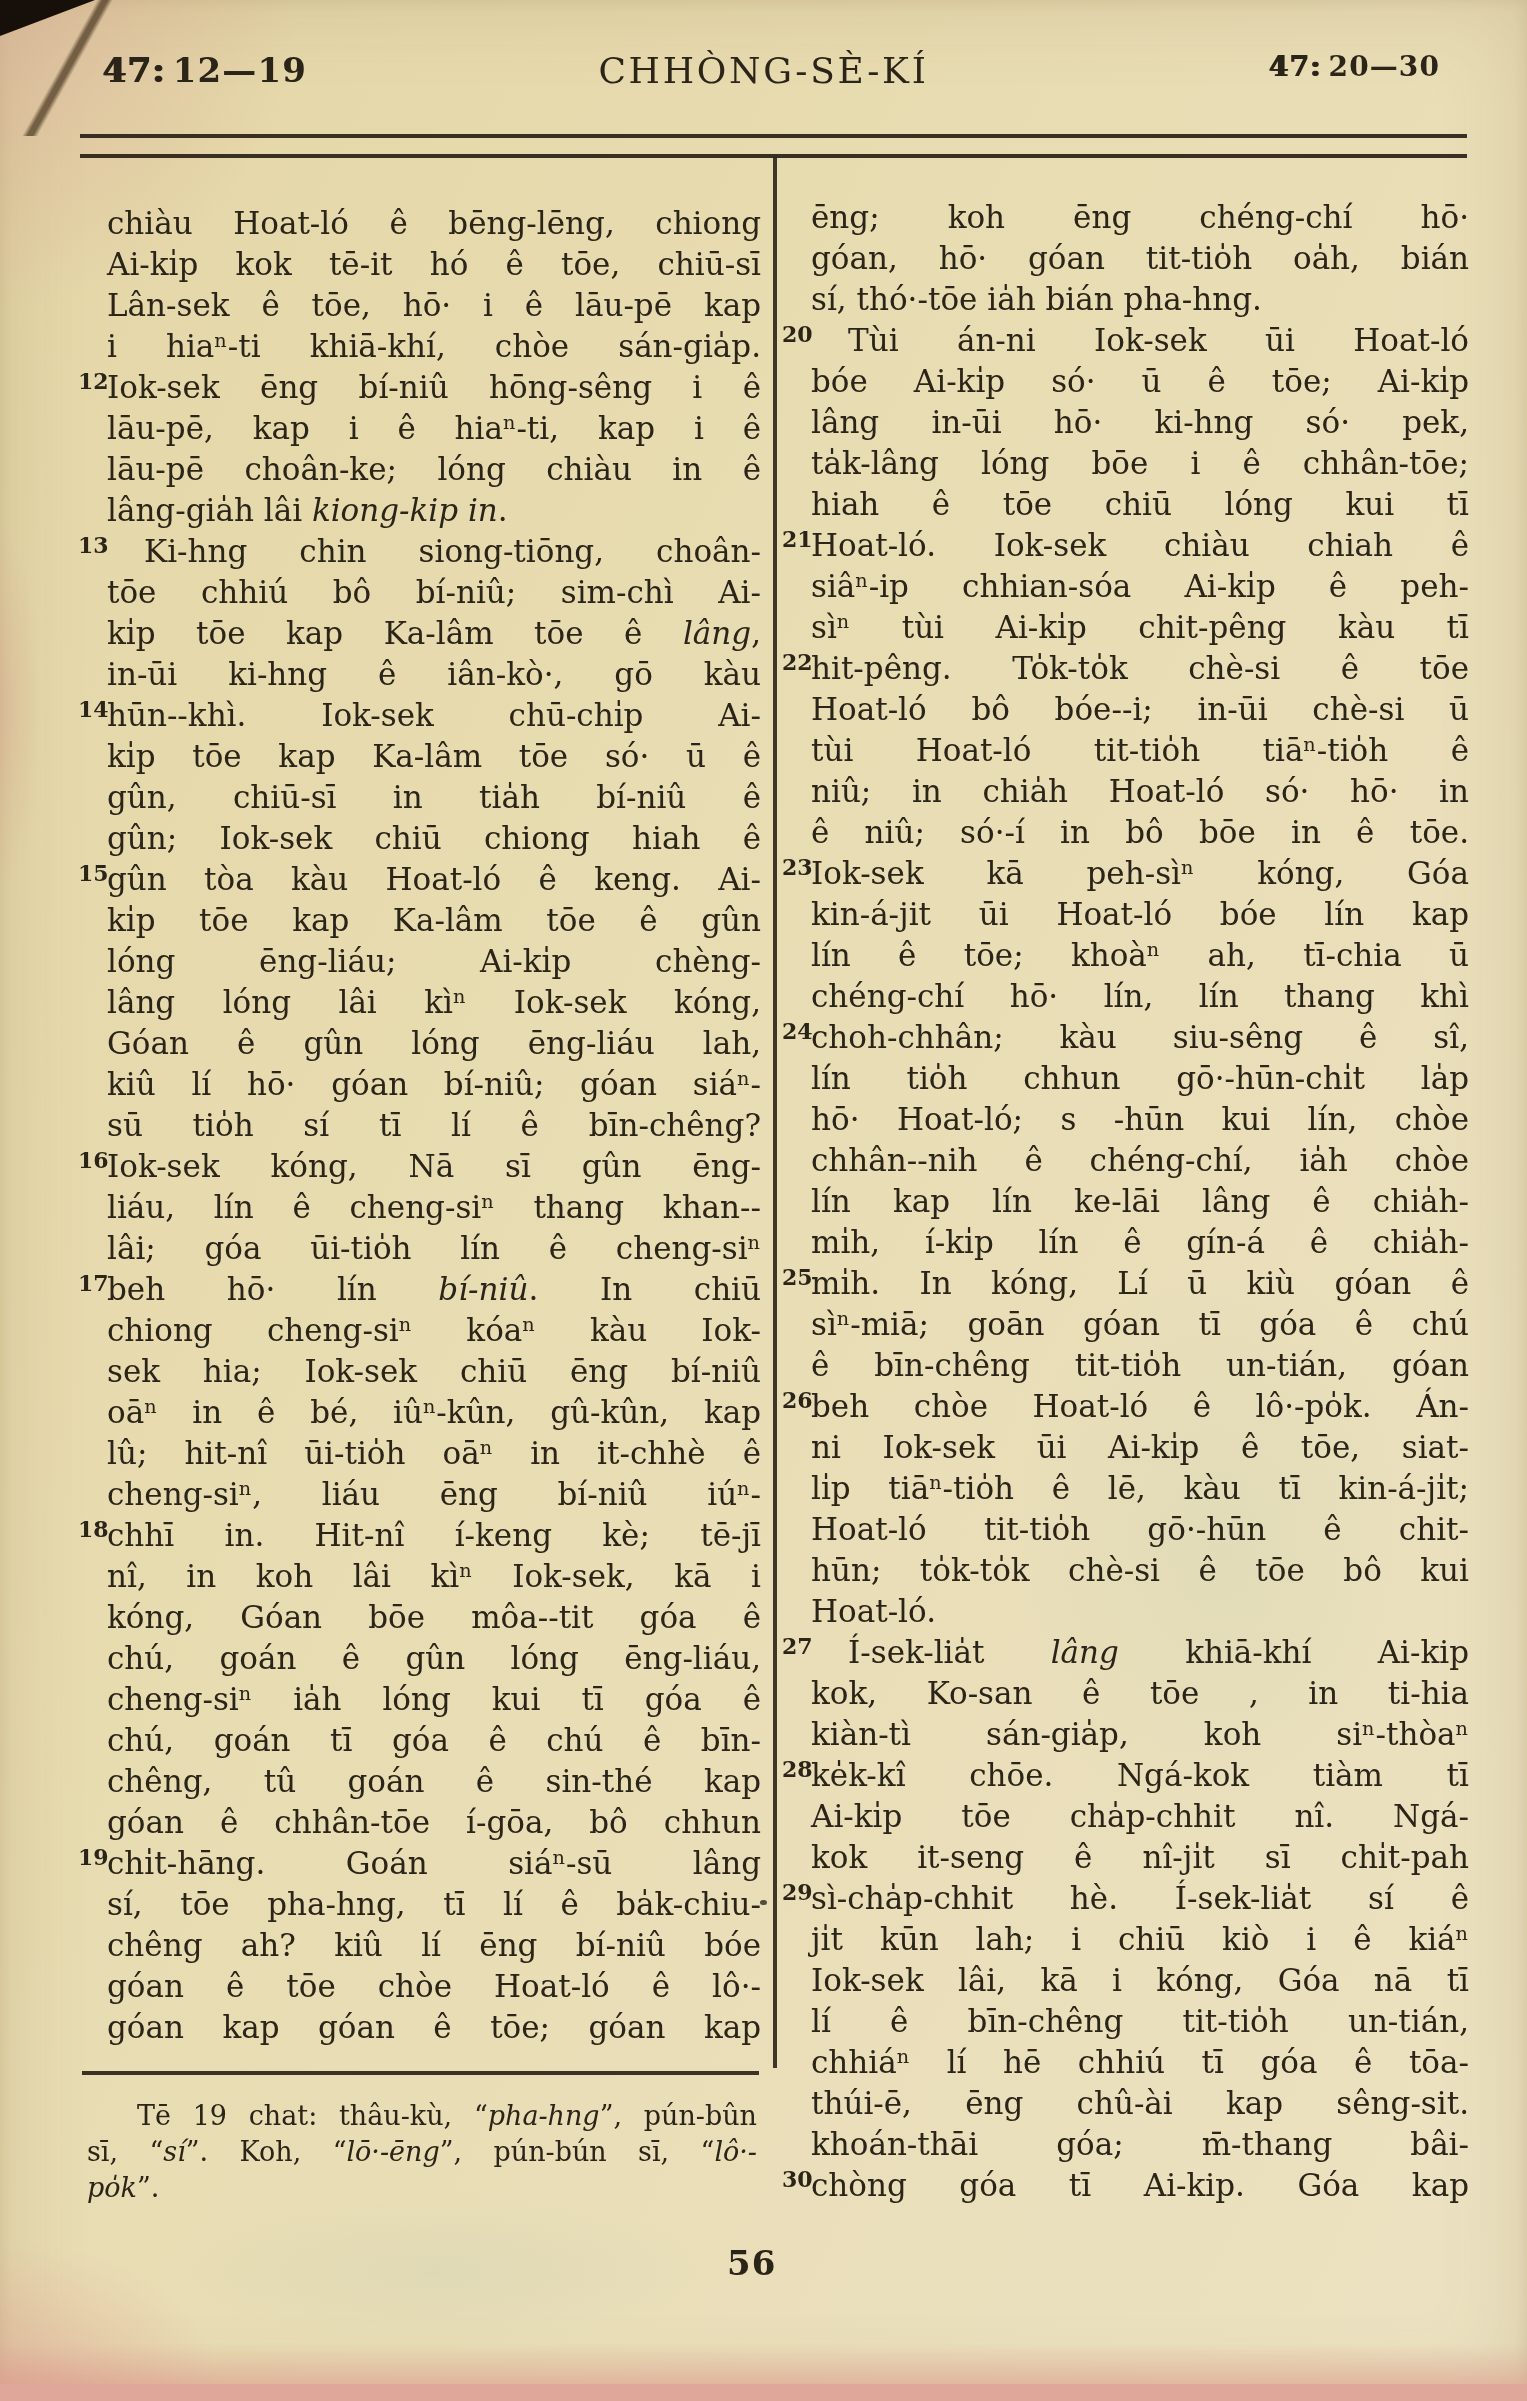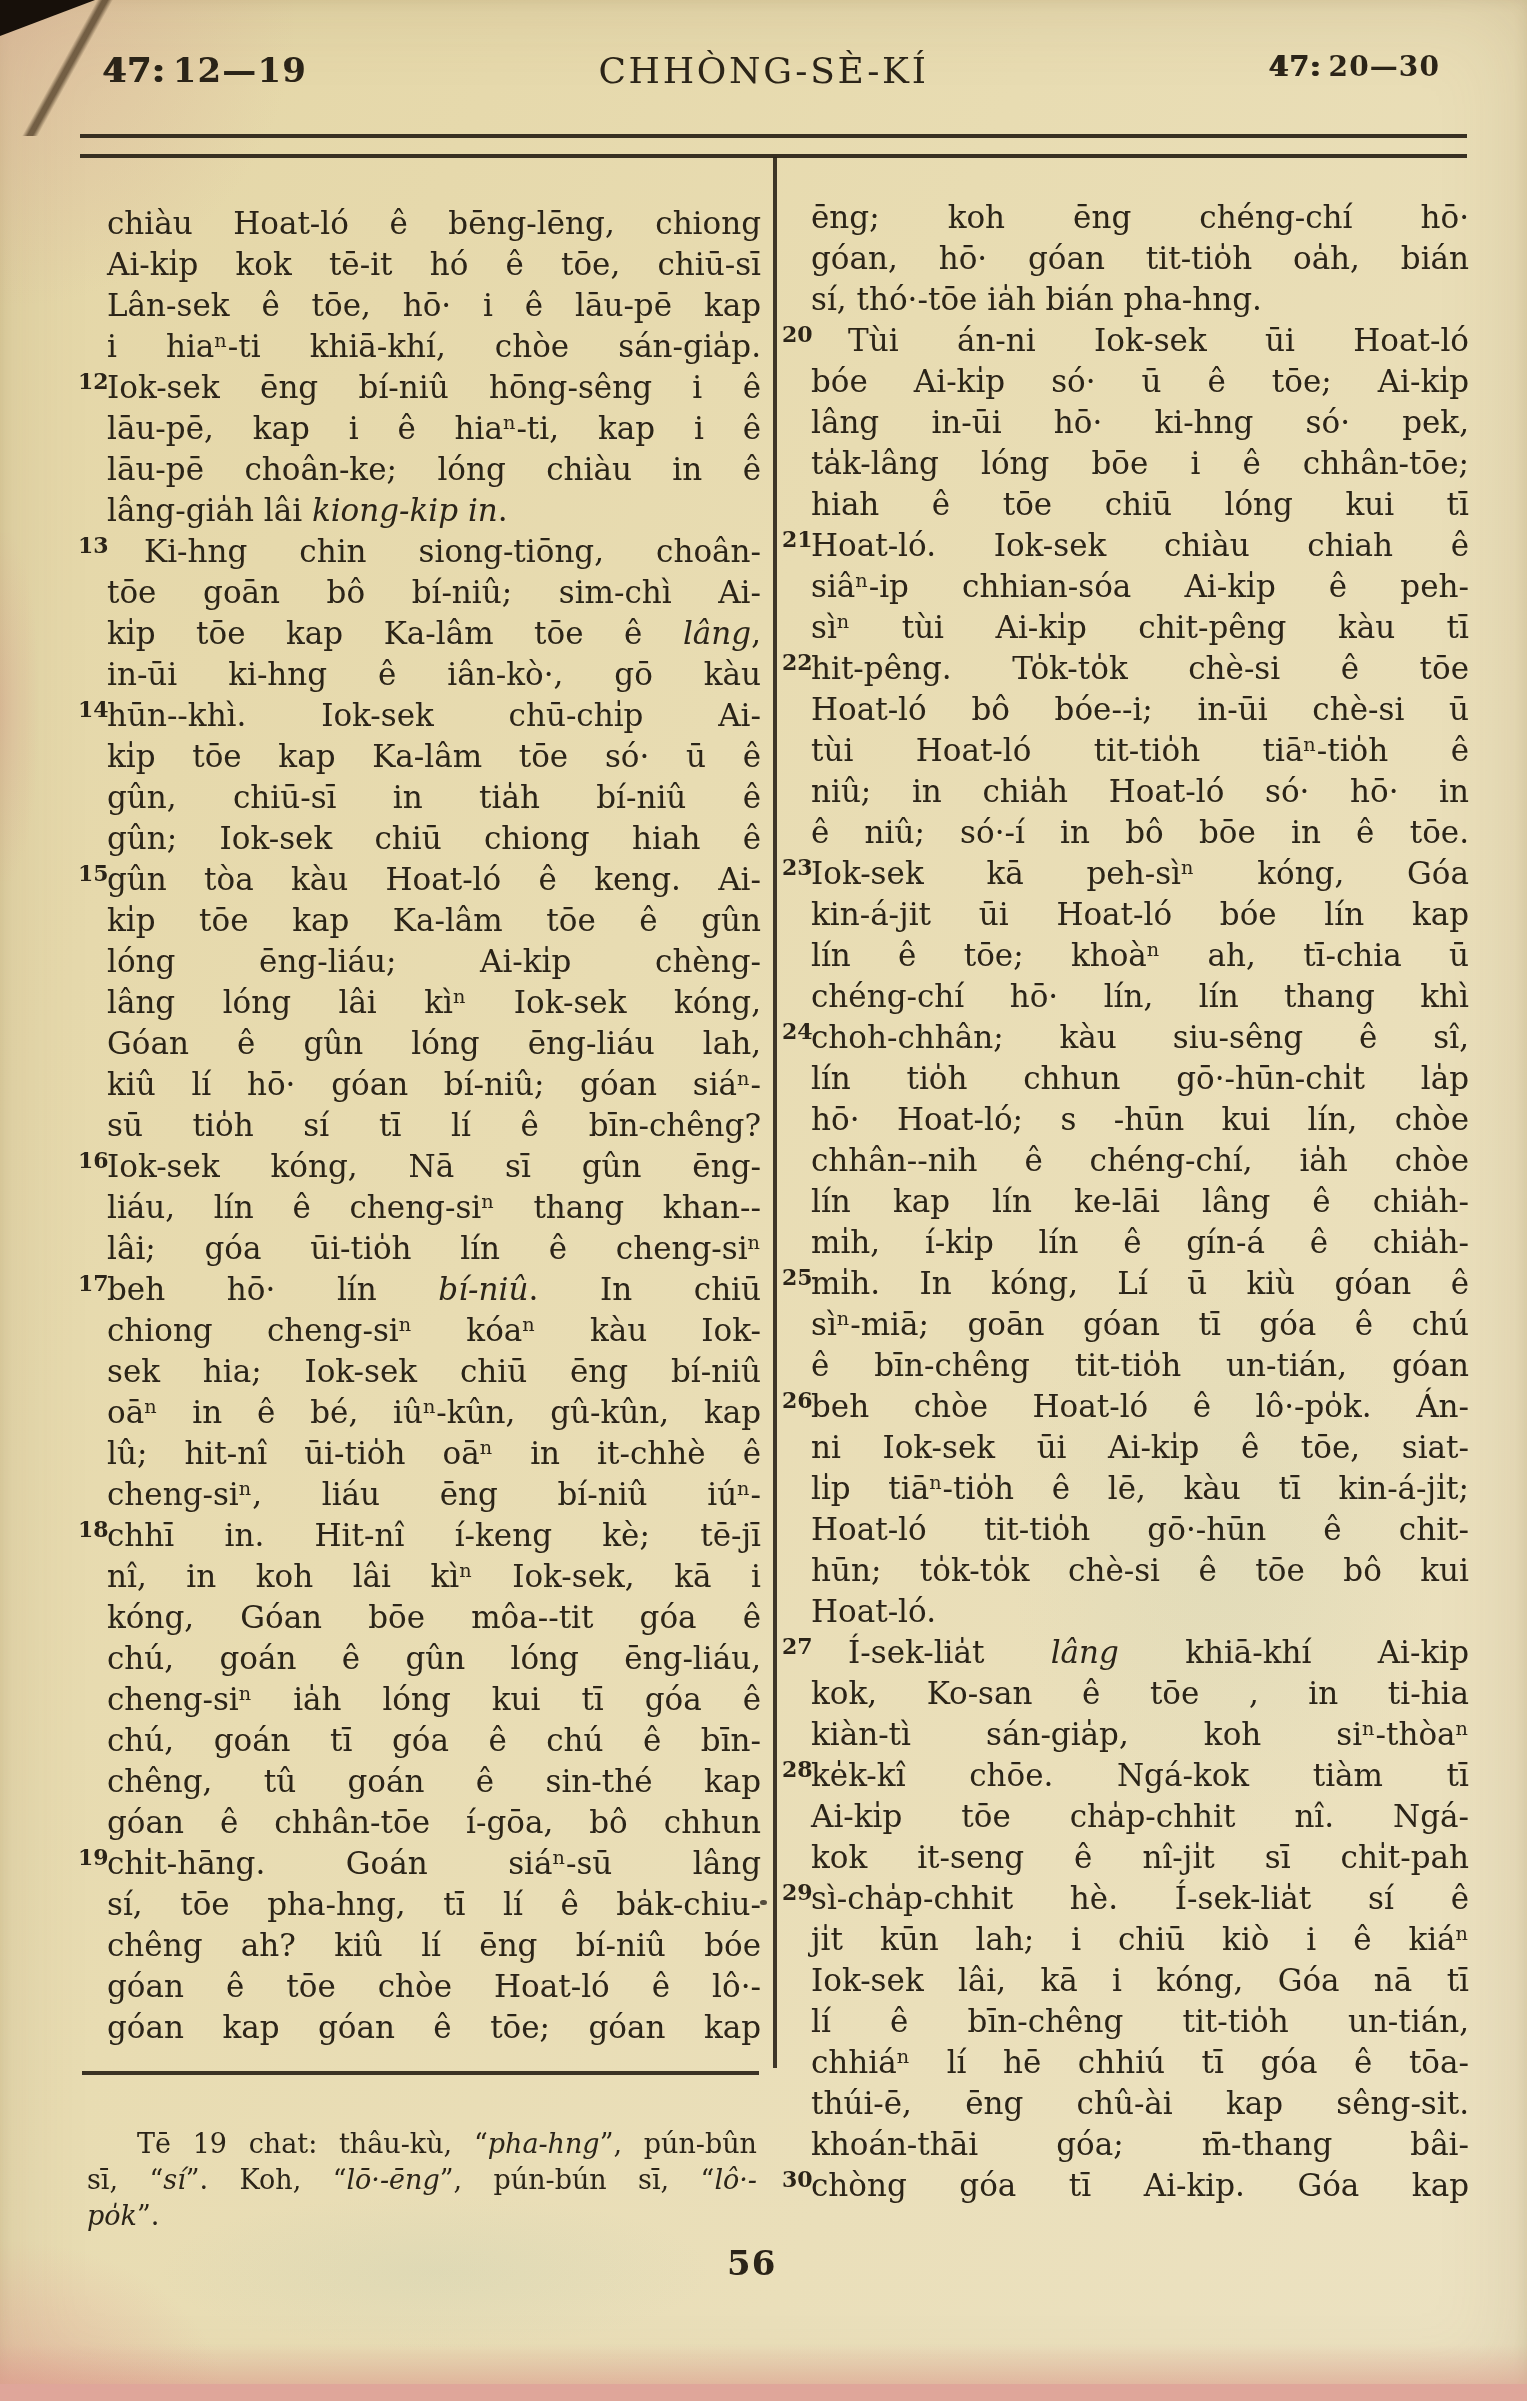--- a/index.html
+++ b/index.html
@@ -97,7 +97,7 @@
       <div class="line">lāu-pē choân-ke; lóng chiàu in ê</div>
       <div class="line noj">lâng-gia̍h lâi <em>kiong-kip in</em>.</div>
       <div class="line ind"><span class="vnum">13</span>Ki-hng chin siong-tiōng, choân-</div>
-      <div class="line">tōe goān bô bí-niû; sim-chì Ai-</div>
+      <div class="line">tōe chhiú bô bí-niû; sim-chì Ai-</div>
       <div class="line">ki̍p tōe kap Ka-lâm tōe ê <em>lâng</em>,</div>
       <div class="line">in-ūi ki-hng ê iân-kò·, gō kàu</div>
       <div class="line"><span class="vnum">14</span>hūn--khì.  Iok-sek chū-chi̍p Ai-</div>

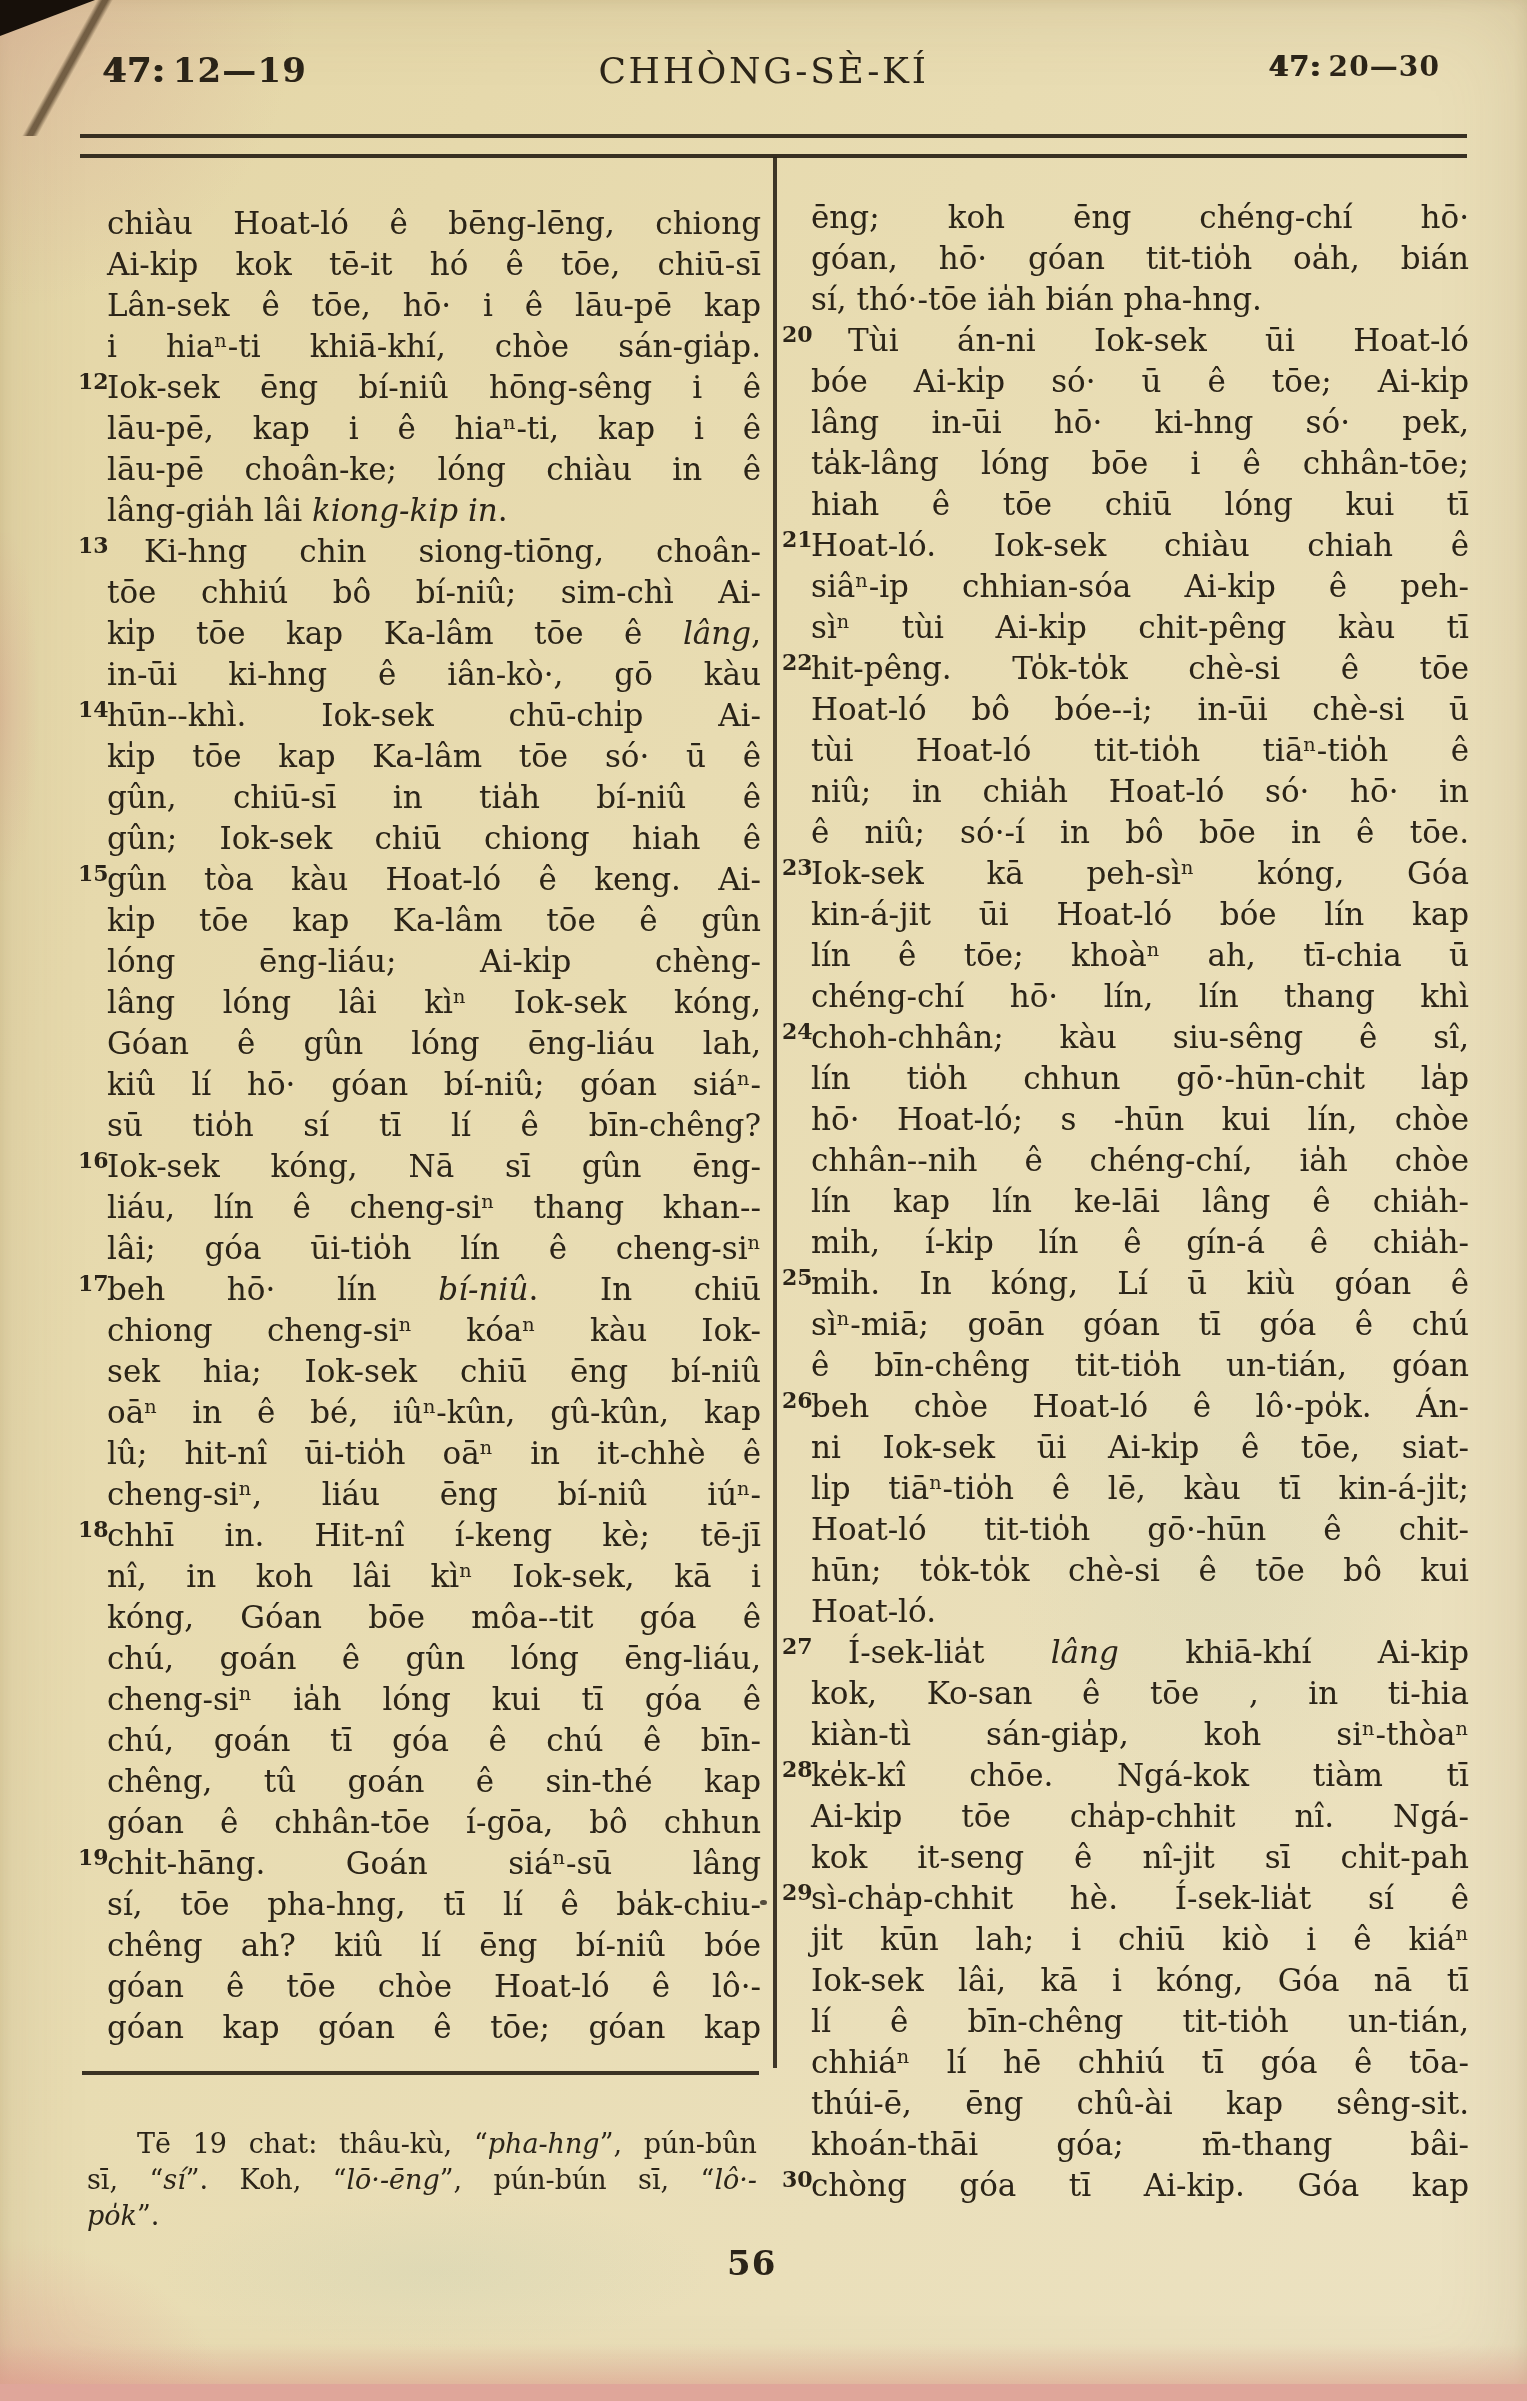--- a/index.html
+++ b/index.html
@@ -34,7 +34,7 @@
   .vnum{position:absolute;left:-29px;top:3.3px;font-size:22px;font-weight:700;line-height:1;text-indent:0;}
   
   .fn-rule{position:absolute;left:82px;top:2071px;width:677px;height:4.3px;background:var(--ink);opacity:.92;}
-  .footnote{position:absolute;left:87px;top:2098px;width:670px;margin-top:28px;}
+  .footnote{position:absolute;left:87px;top:2098px;width:670px;}
   .fline{position:relative;height:36px;line-height:36px;font-size:27px;
     text-align:justify;text-align-last:justify;white-space:nowrap;}
   .fline.noj{text-align-last:left;}

